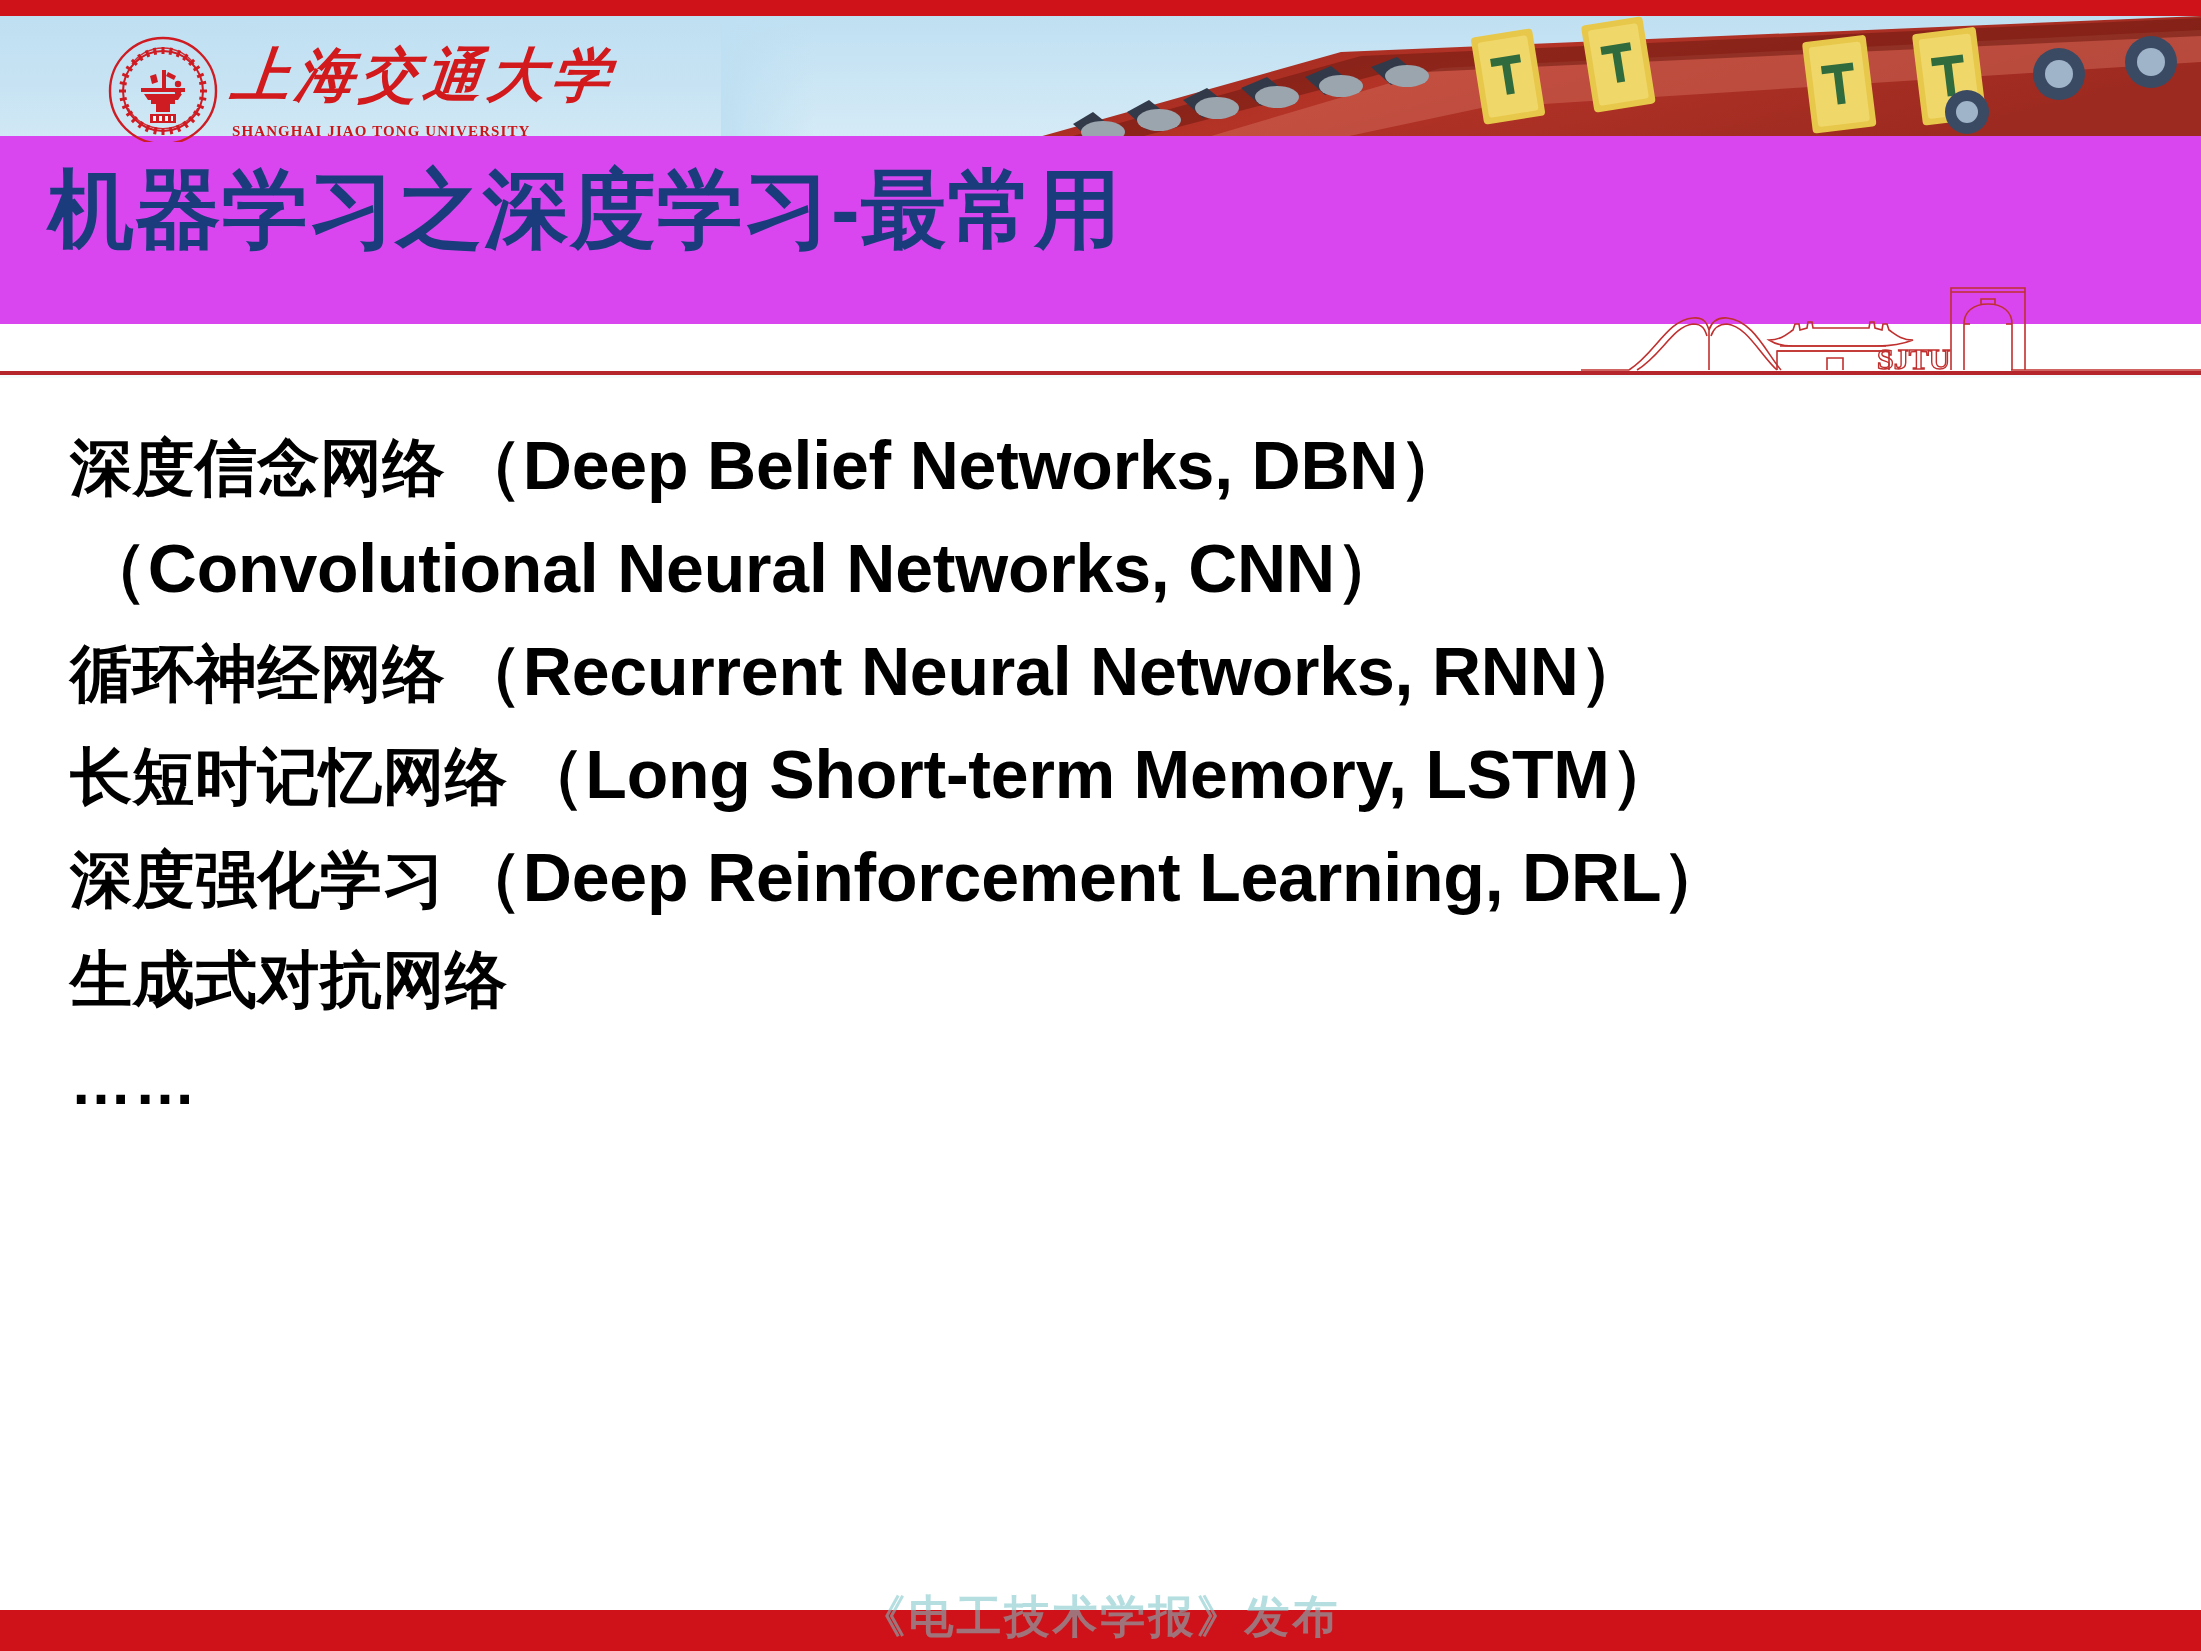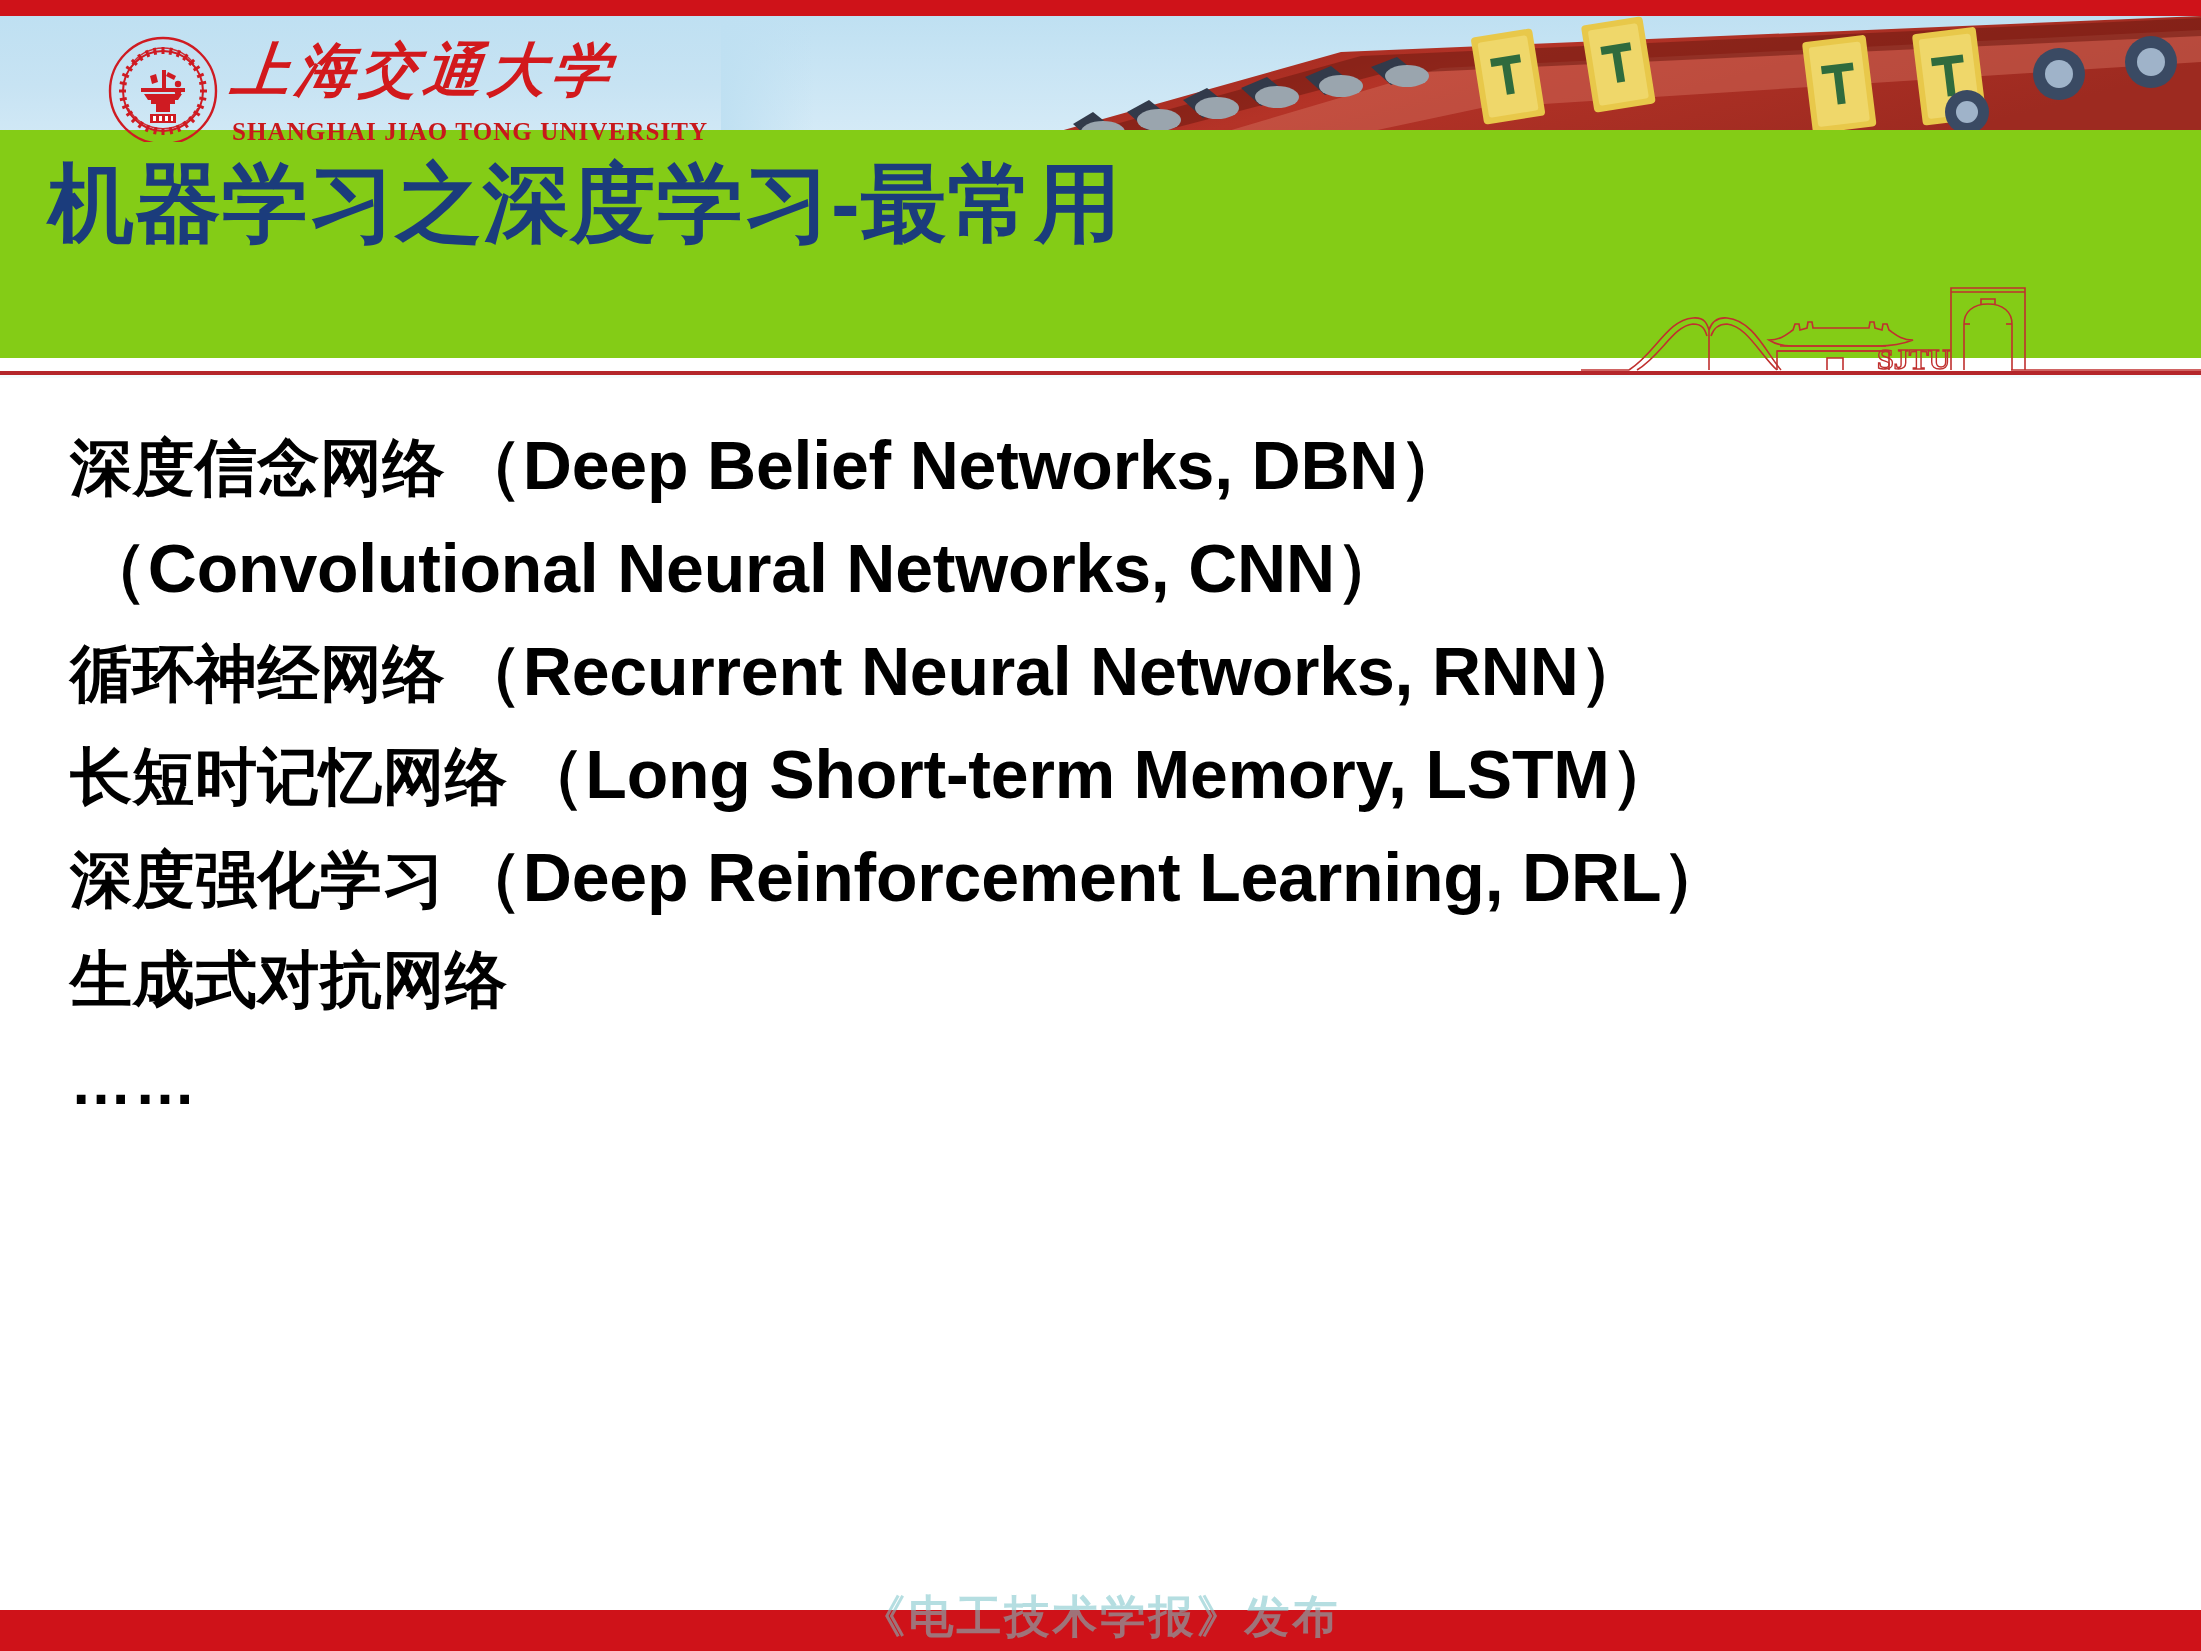--- a/index.html
+++ b/index.html
@@ -86,7 +86,7 @@
   }
   .logo-en {
     font-family: "Liberation Serif", "DejaVu Serif", serif;
-    font-size: 25px;
+    font-size: 15px;
     font-weight: 700;
     color: #c8181c;
     letter-spacing: 1.1px;

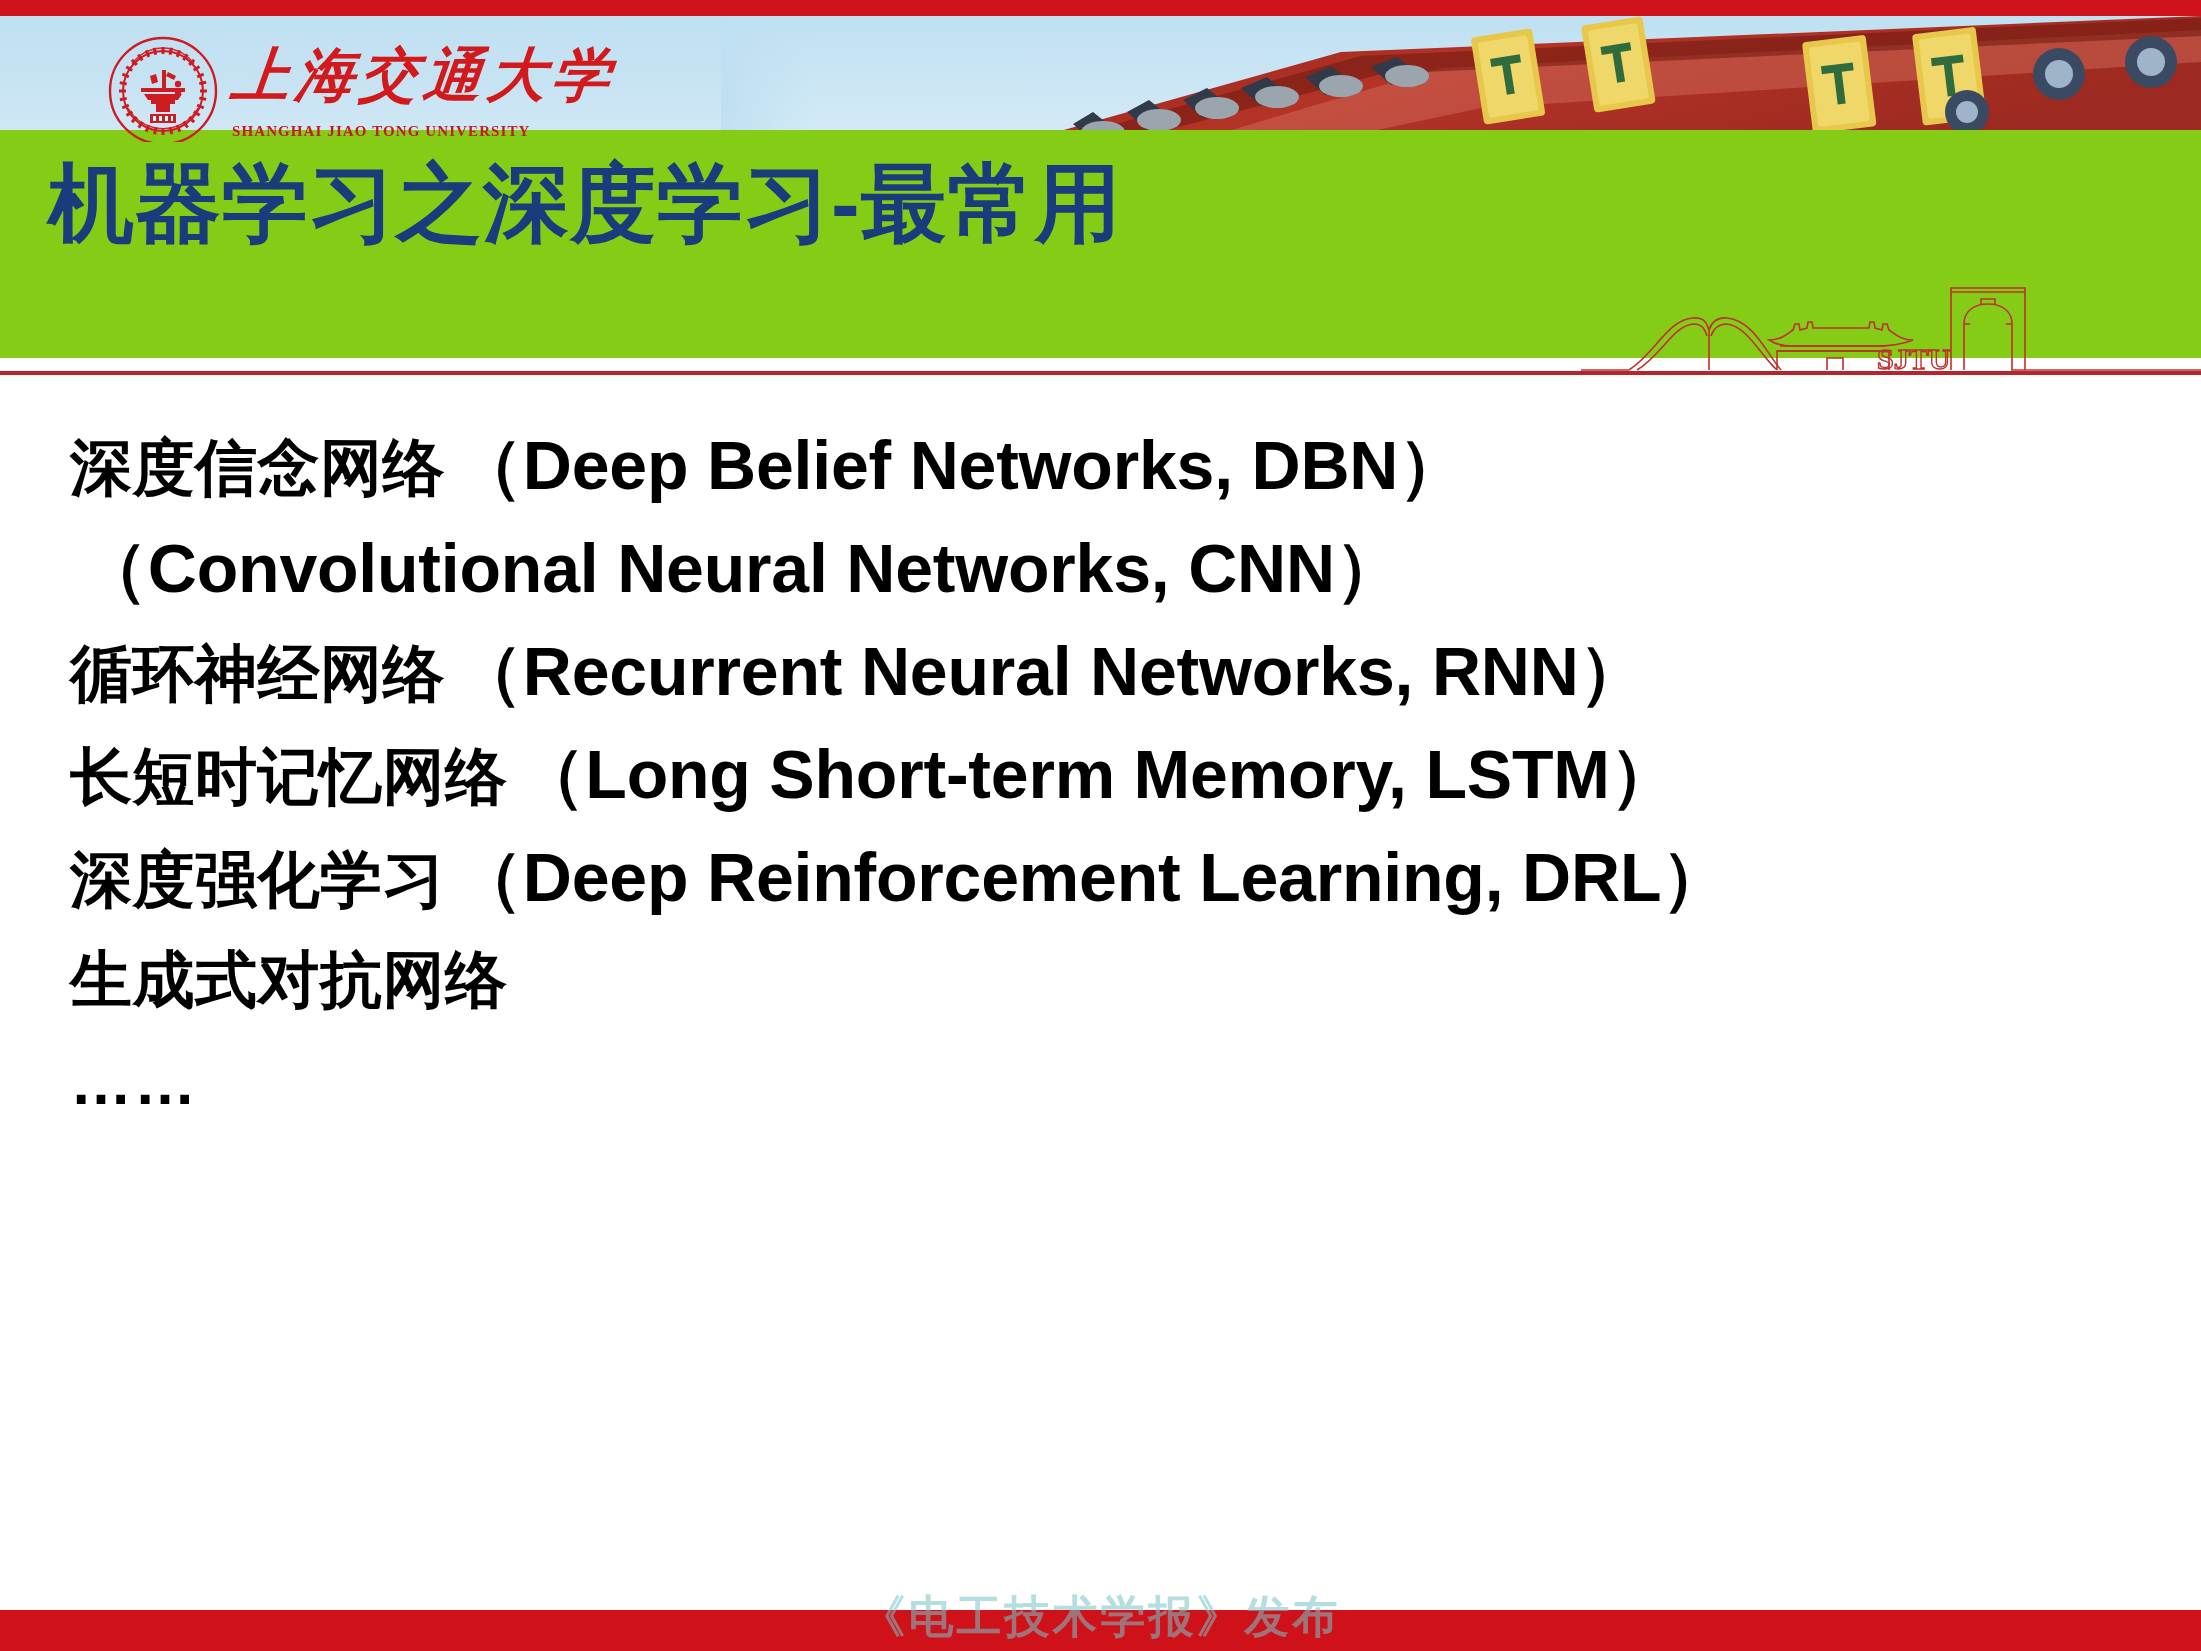--- a/index.html
+++ b/index.html
@@ -108,10 +108,10 @@
   
   .title-area {
     position: absolute;
-    top: 130px; left: 0;
-    width: 2201px;
-    height: 228px;
-    background: #84cc16;
+    top: 136px; left: 0;
+    width: 2201px;
+    height: 188px;
+    background: #d946ef;
   }
   .slide-title {
     position: absolute;

